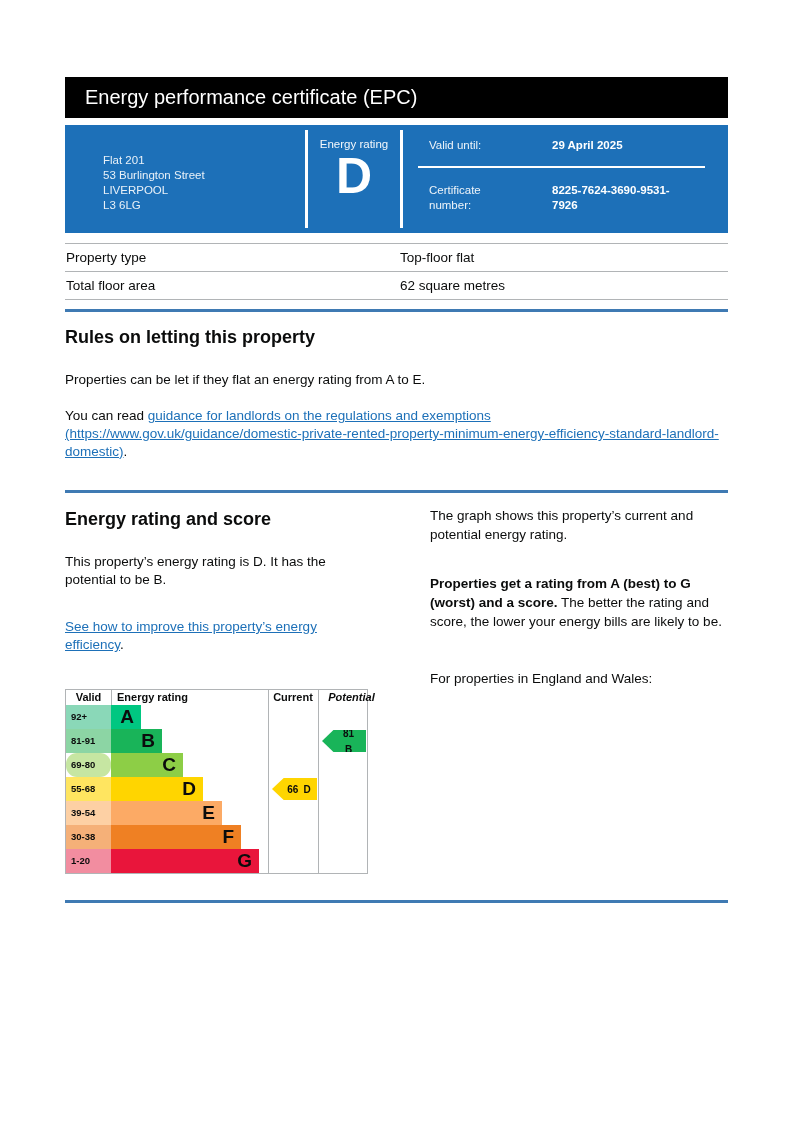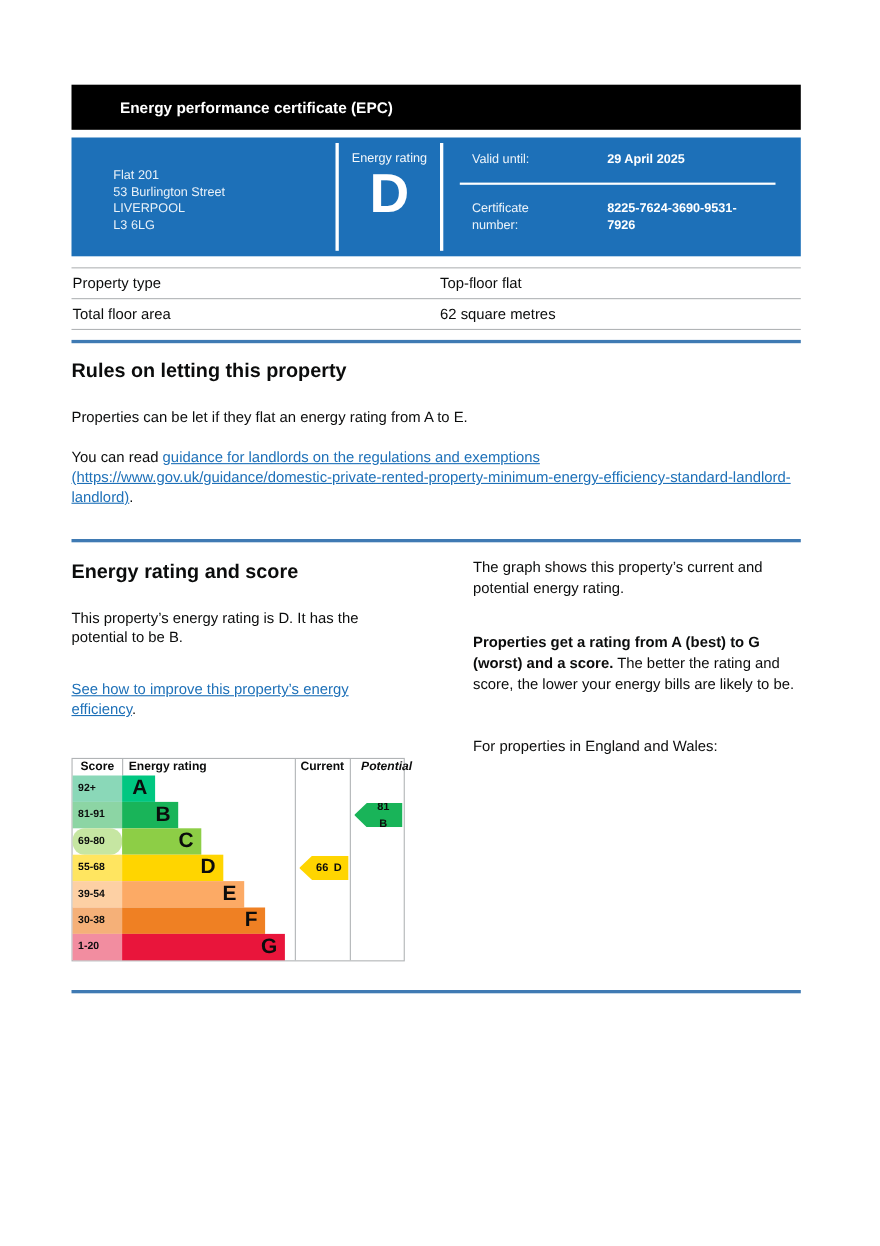--- a/index.html
+++ b/index.html
@@ -10,7 +10,7 @@
   
   .header-bar{left:65px;top:77px;width:663px;height:41px;background:#000;color:#fff;
               display:flex;align-items:center;box-sizing:border-box;padding-left:20px;}
-  .header-bar .title{font-size:14px;font-weight:bold;margin-left:24px;}
+  .header-bar .title{font-size:20px;font-weight:normal;}
 
   
   .cert-box{left:65px;top:125px;width:663px;height:108px;background:#1d70b8;color:#fff;font-size:11.5px;}

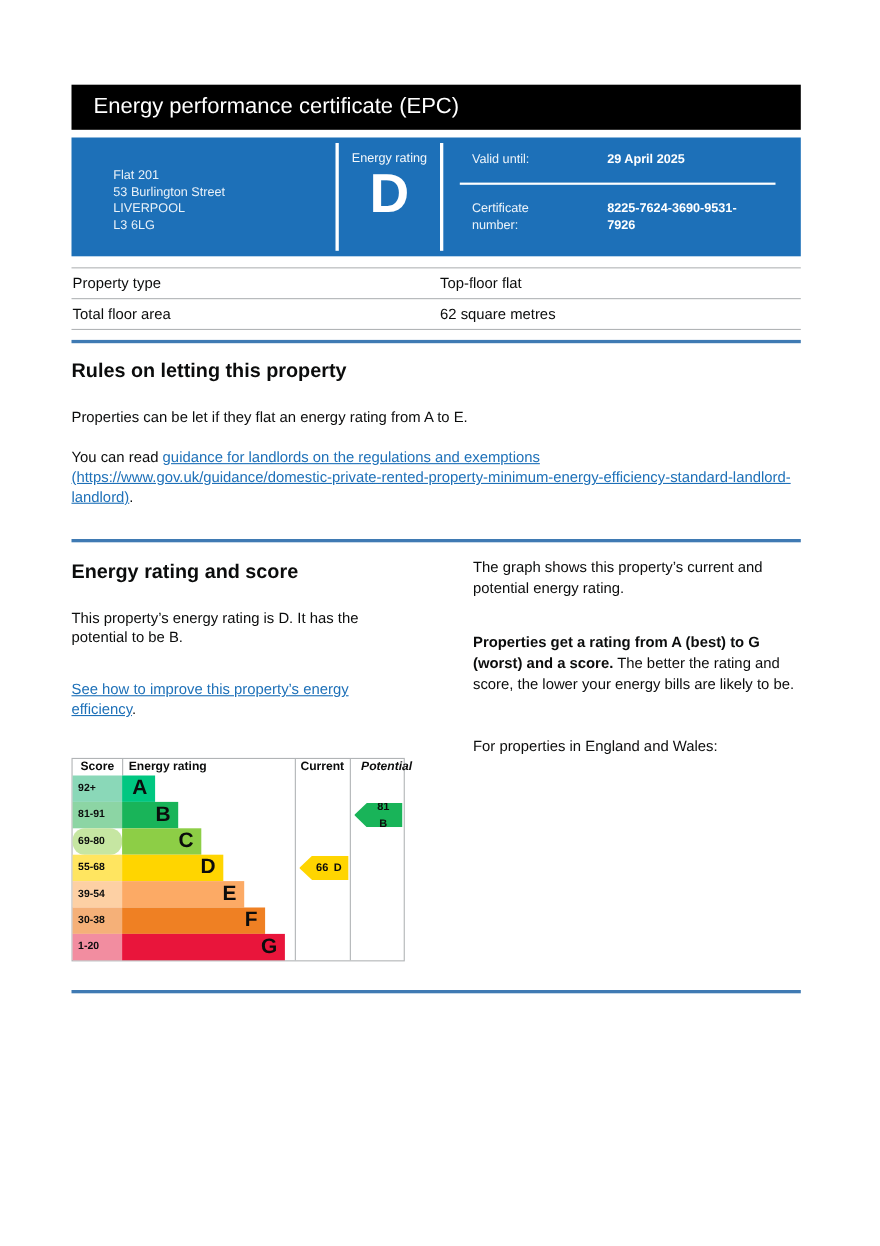--- a/index.html
+++ b/index.html
@@ -110,7 +110,7 @@
   <div class="abs body-txt" style="left:65px;top:407px;width:670px;">
     <span>You can read </span><a class="lnk">guidance for landlords on the regulations and exemptions</a><br>
     <a class="lnk">(https://www.gov.uk/guidance/domestic-private-rented-property-minimum-energy-efficiency-standard-landlord-</a><br>
-    <a class="lnk">landlord)</a><span>.</span>
+    <a class="lnk">domestic)</a><span>.</span>
   </div>
 
   <div class="abs rule" style="top:490px;"></div>

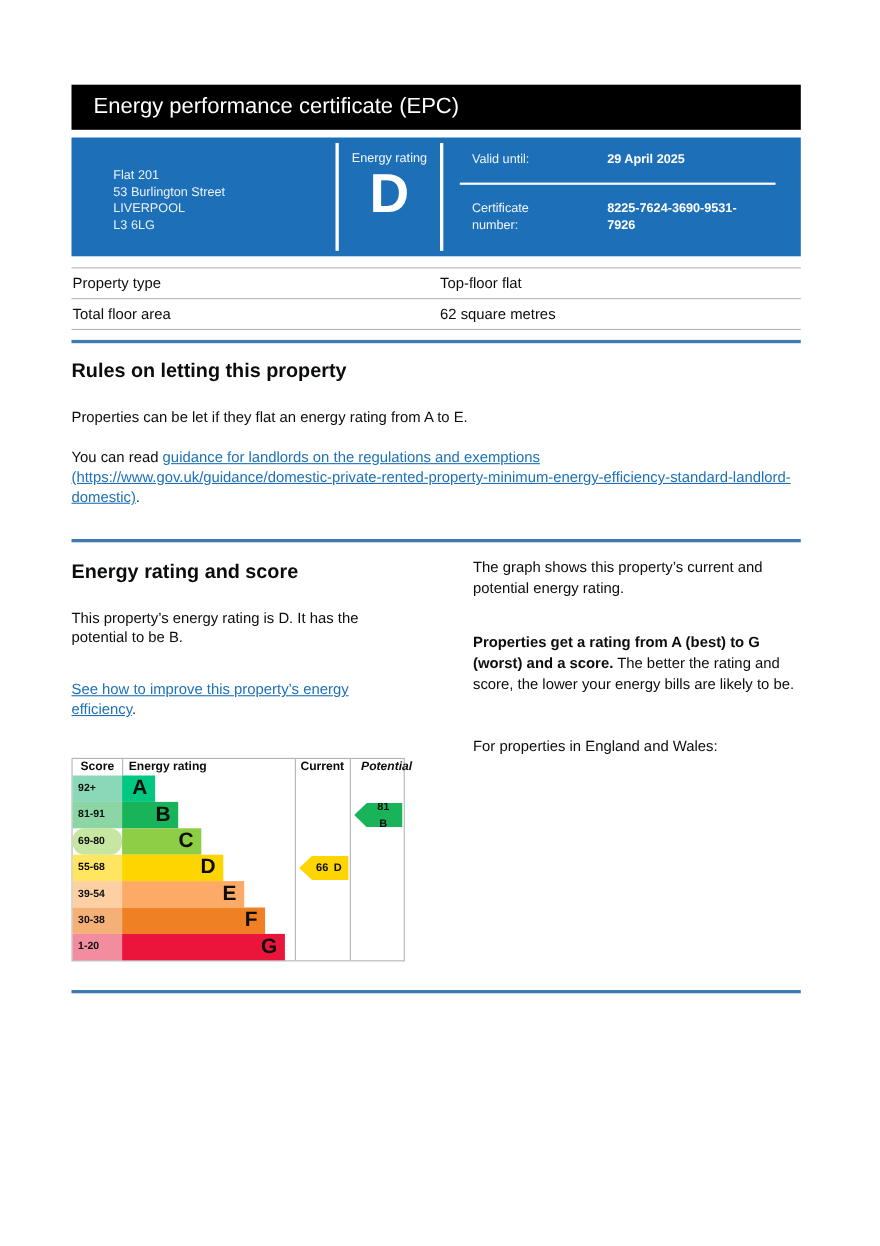--- a/index.html
+++ b/index.html
@@ -129,7 +129,7 @@
 
   <div class="abs chart">
     <div class="chead">
-      <span class="c-score">Score</span>
+      <span class="c-score">Valid</span>
       <span class="c-rating">Energy rating</span>
       <span class="c-current">Current</span>
       <span class="c-potential">Potential</span>

